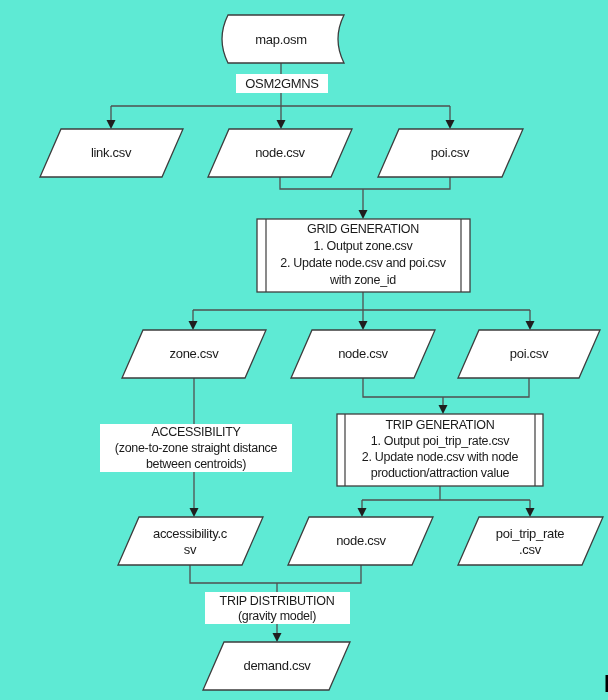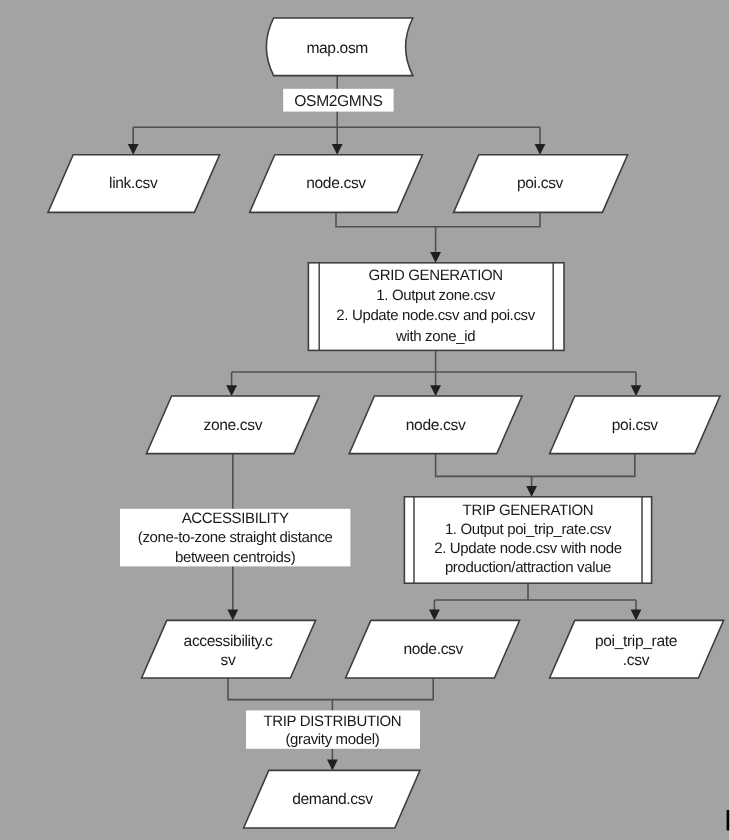--- a/index.html
+++ b/index.html
@@ -3,7 +3,7 @@
 <meta charset="utf-8">
 <style>
   html,body{margin:0;padding:0;background:#ffffff;}
-  .stage{position:relative;width:608px;height:700px;background:#a3a3a3;overflow:hidden;}
+  .stage{position:relative;width:608px;height:700px;background:#5eead4;overflow:hidden;}
   svg{position:absolute;left:0;top:0;}
   .conn{fill:none;stroke:#4f4f4f;stroke-width:1.3;}
   .shape{fill:#ffffff;stroke:#3d3d3d;stroke-width:1.3;}

